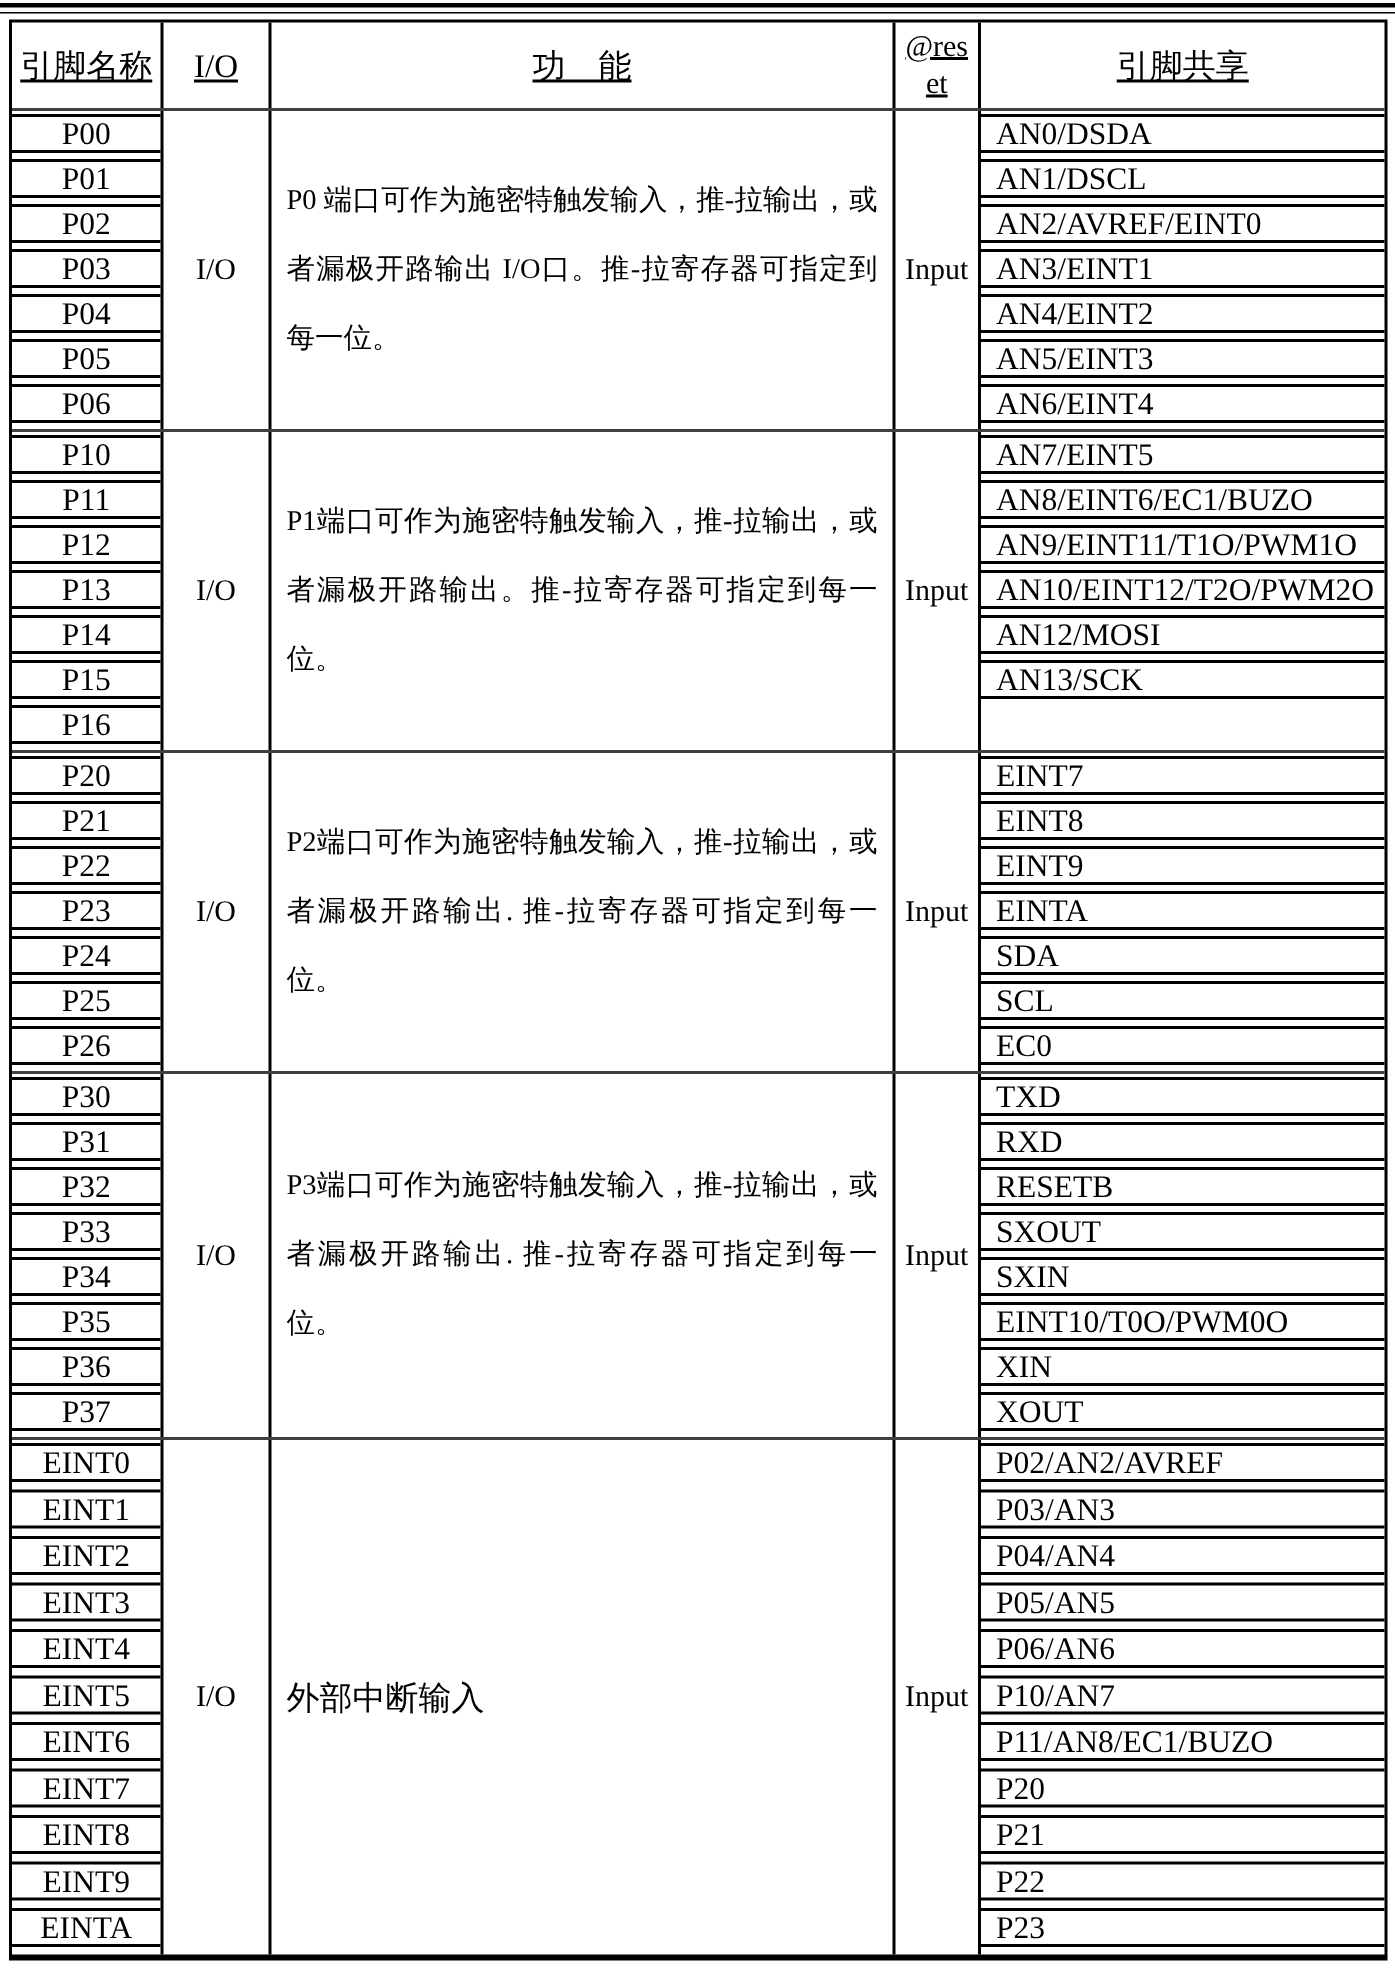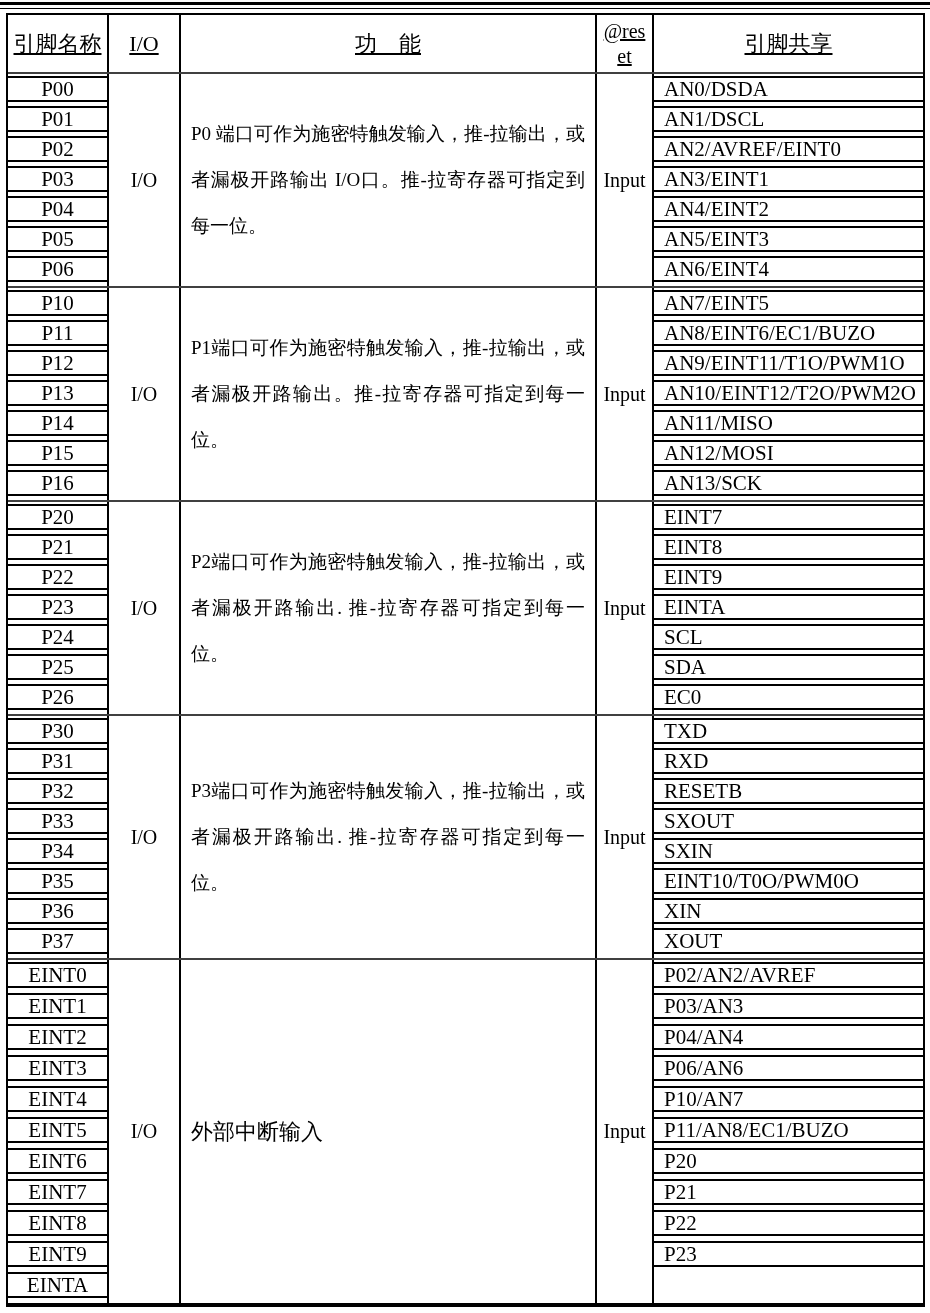--- a/index.html
+++ b/index.html
@@ -131,7 +131,6 @@
         <div class="box sharebox">AN8/EINT6/EC1/BUZO</div>
         <div class="box sharebox">AN9/EINT11/T1O/PWM1O</div>
         <div class="box sharebox">AN10/EINT12/T2O/PWM2O</div>
-        <div class="box sharebox">AN11/MISO</div>
         <div class="box sharebox">AN12/MOSI</div>
         <div class="box sharebox">AN13/SCK</div>
       </div>

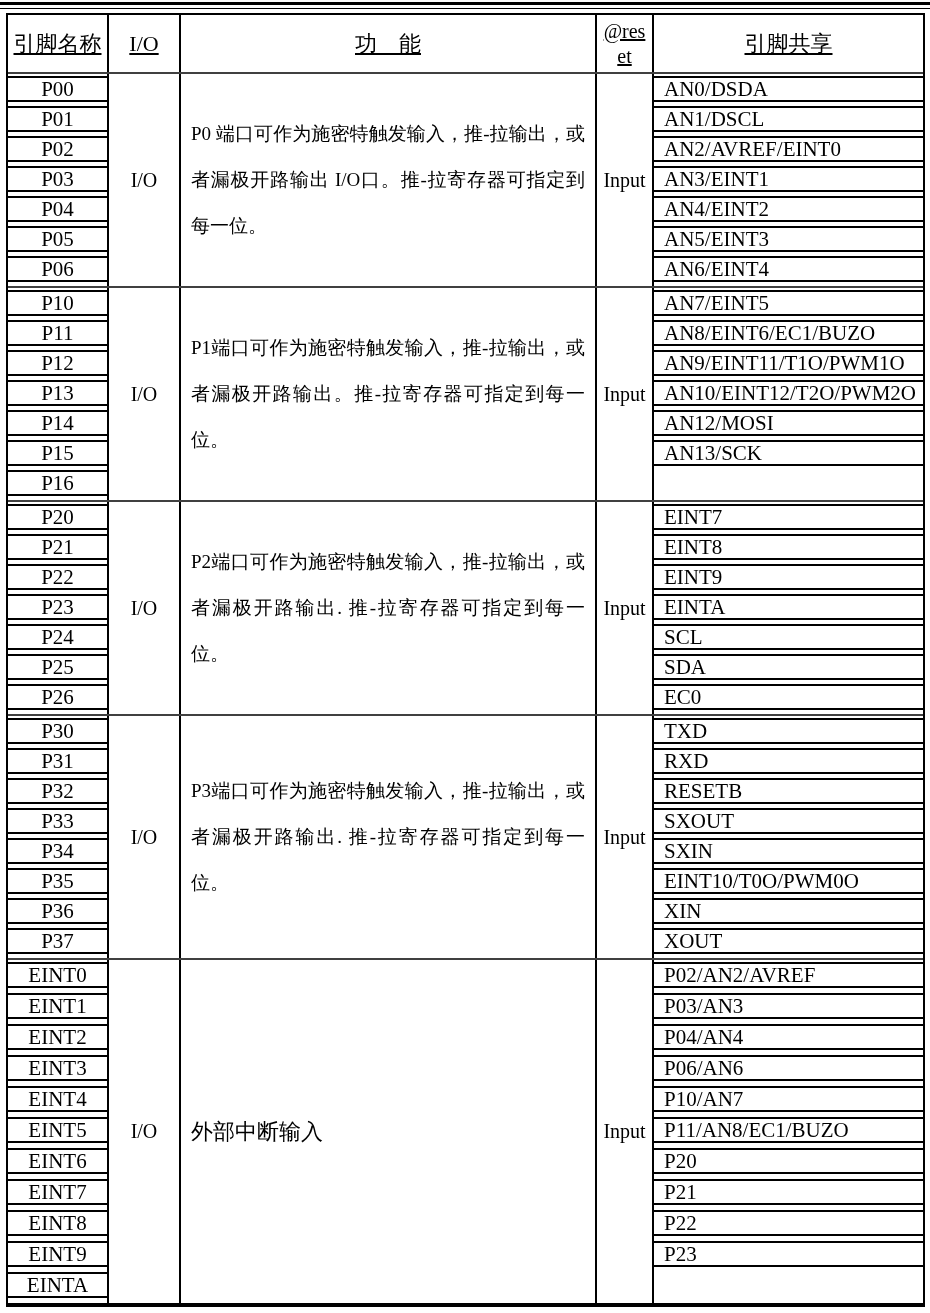--- a/index.html
+++ b/index.html
@@ -155,8 +155,8 @@
         <div class="box sharebox">EINT8</div>
         <div class="box sharebox">EINT9</div>
         <div class="box sharebox">EINTA</div>
+        <div class="box sharebox">SDA</div>
         <div class="box sharebox">SCL</div>
-        <div class="box sharebox">SDA</div>
         <div class="box sharebox">EC0</div>
       </div>
     </div>

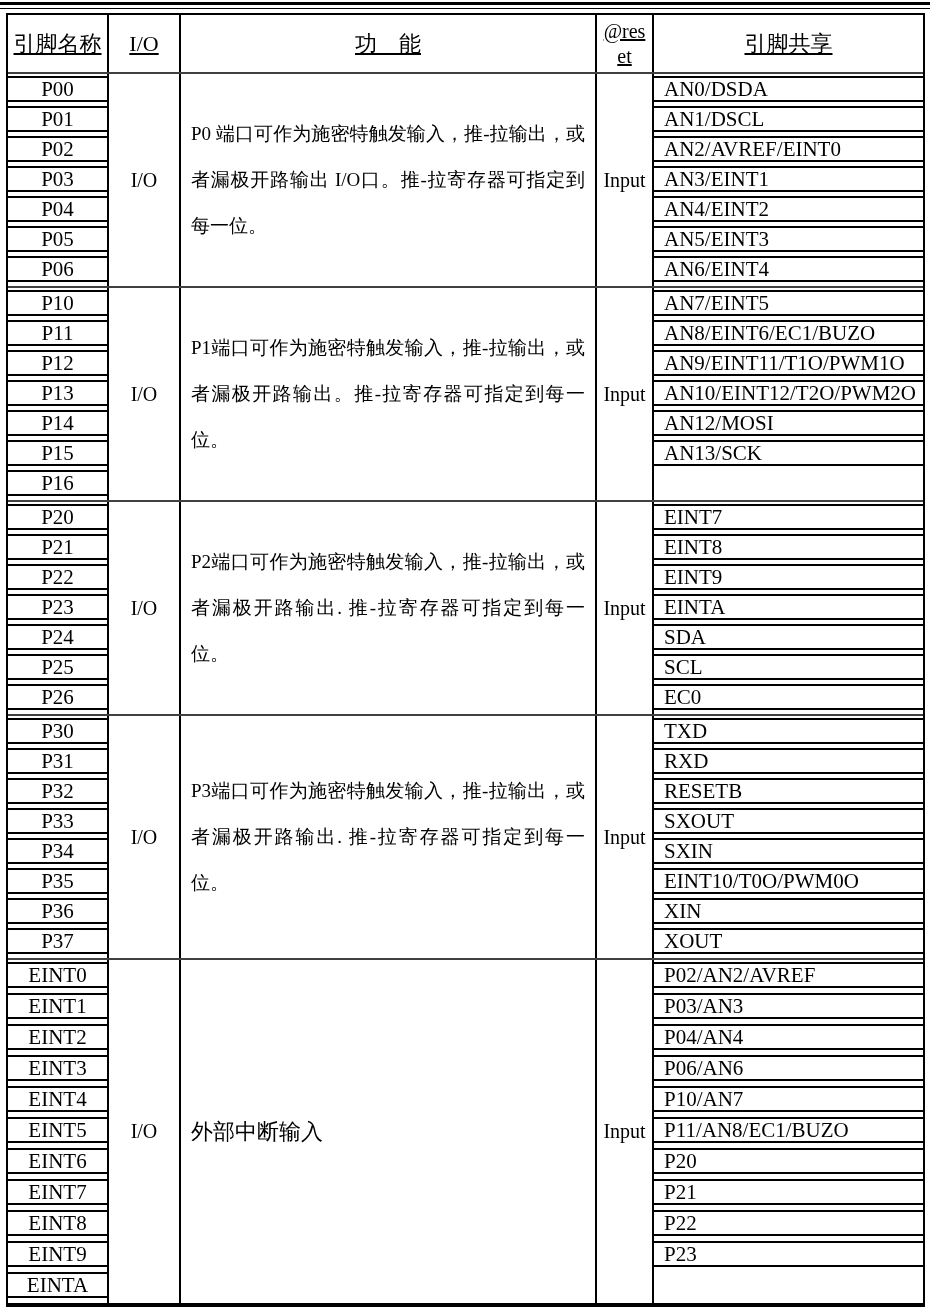--- a/index.html
+++ b/index.html
@@ -210,6 +210,7 @@
         <div class="box sharebox">P02/AN2/AVREF</div>
         <div class="box sharebox">P03/AN3</div>
         <div class="box sharebox">P04/AN4</div>
+        <div class="box sharebox">P05/AN5</div>
         <div class="box sharebox">P06/AN6</div>
         <div class="box sharebox">P10/AN7</div>
         <div class="box sharebox">P11/AN8/EC1/BUZO</div>

